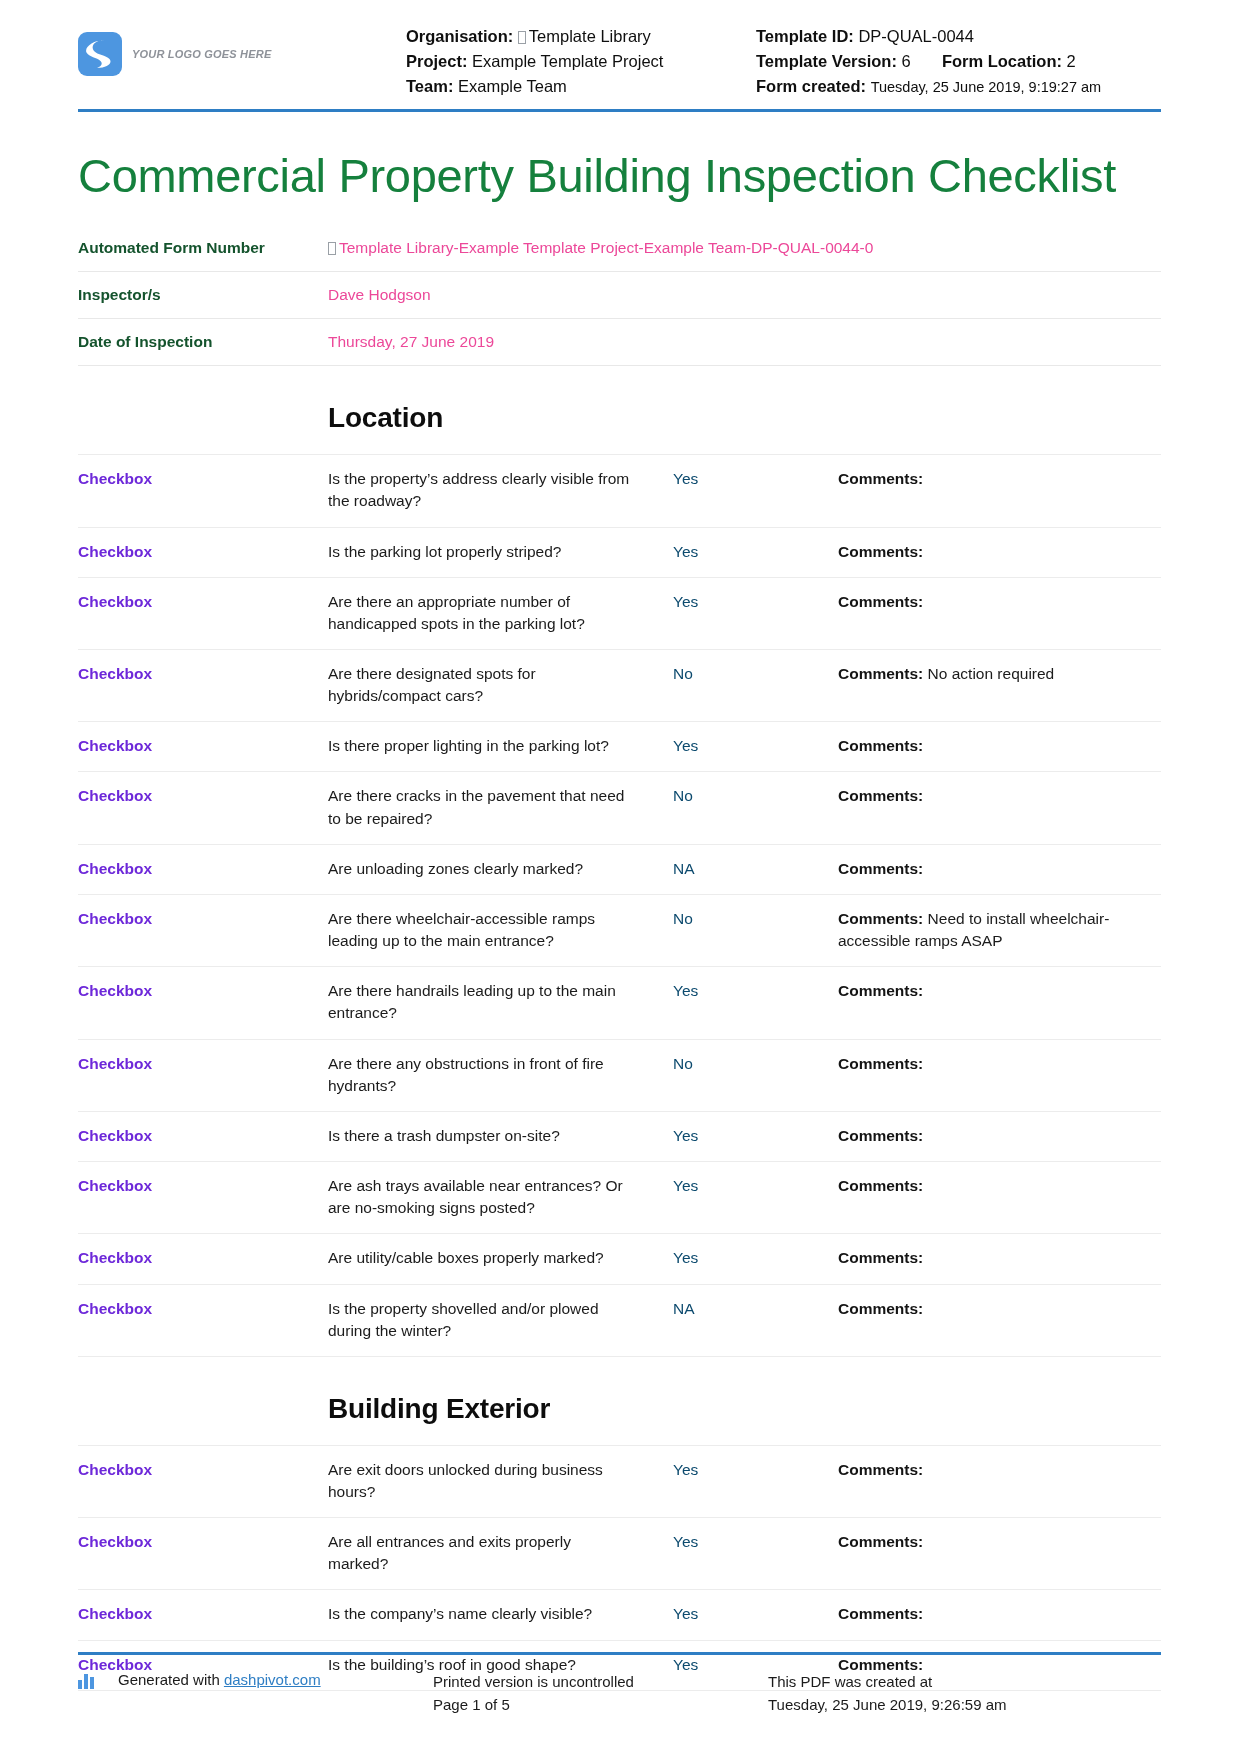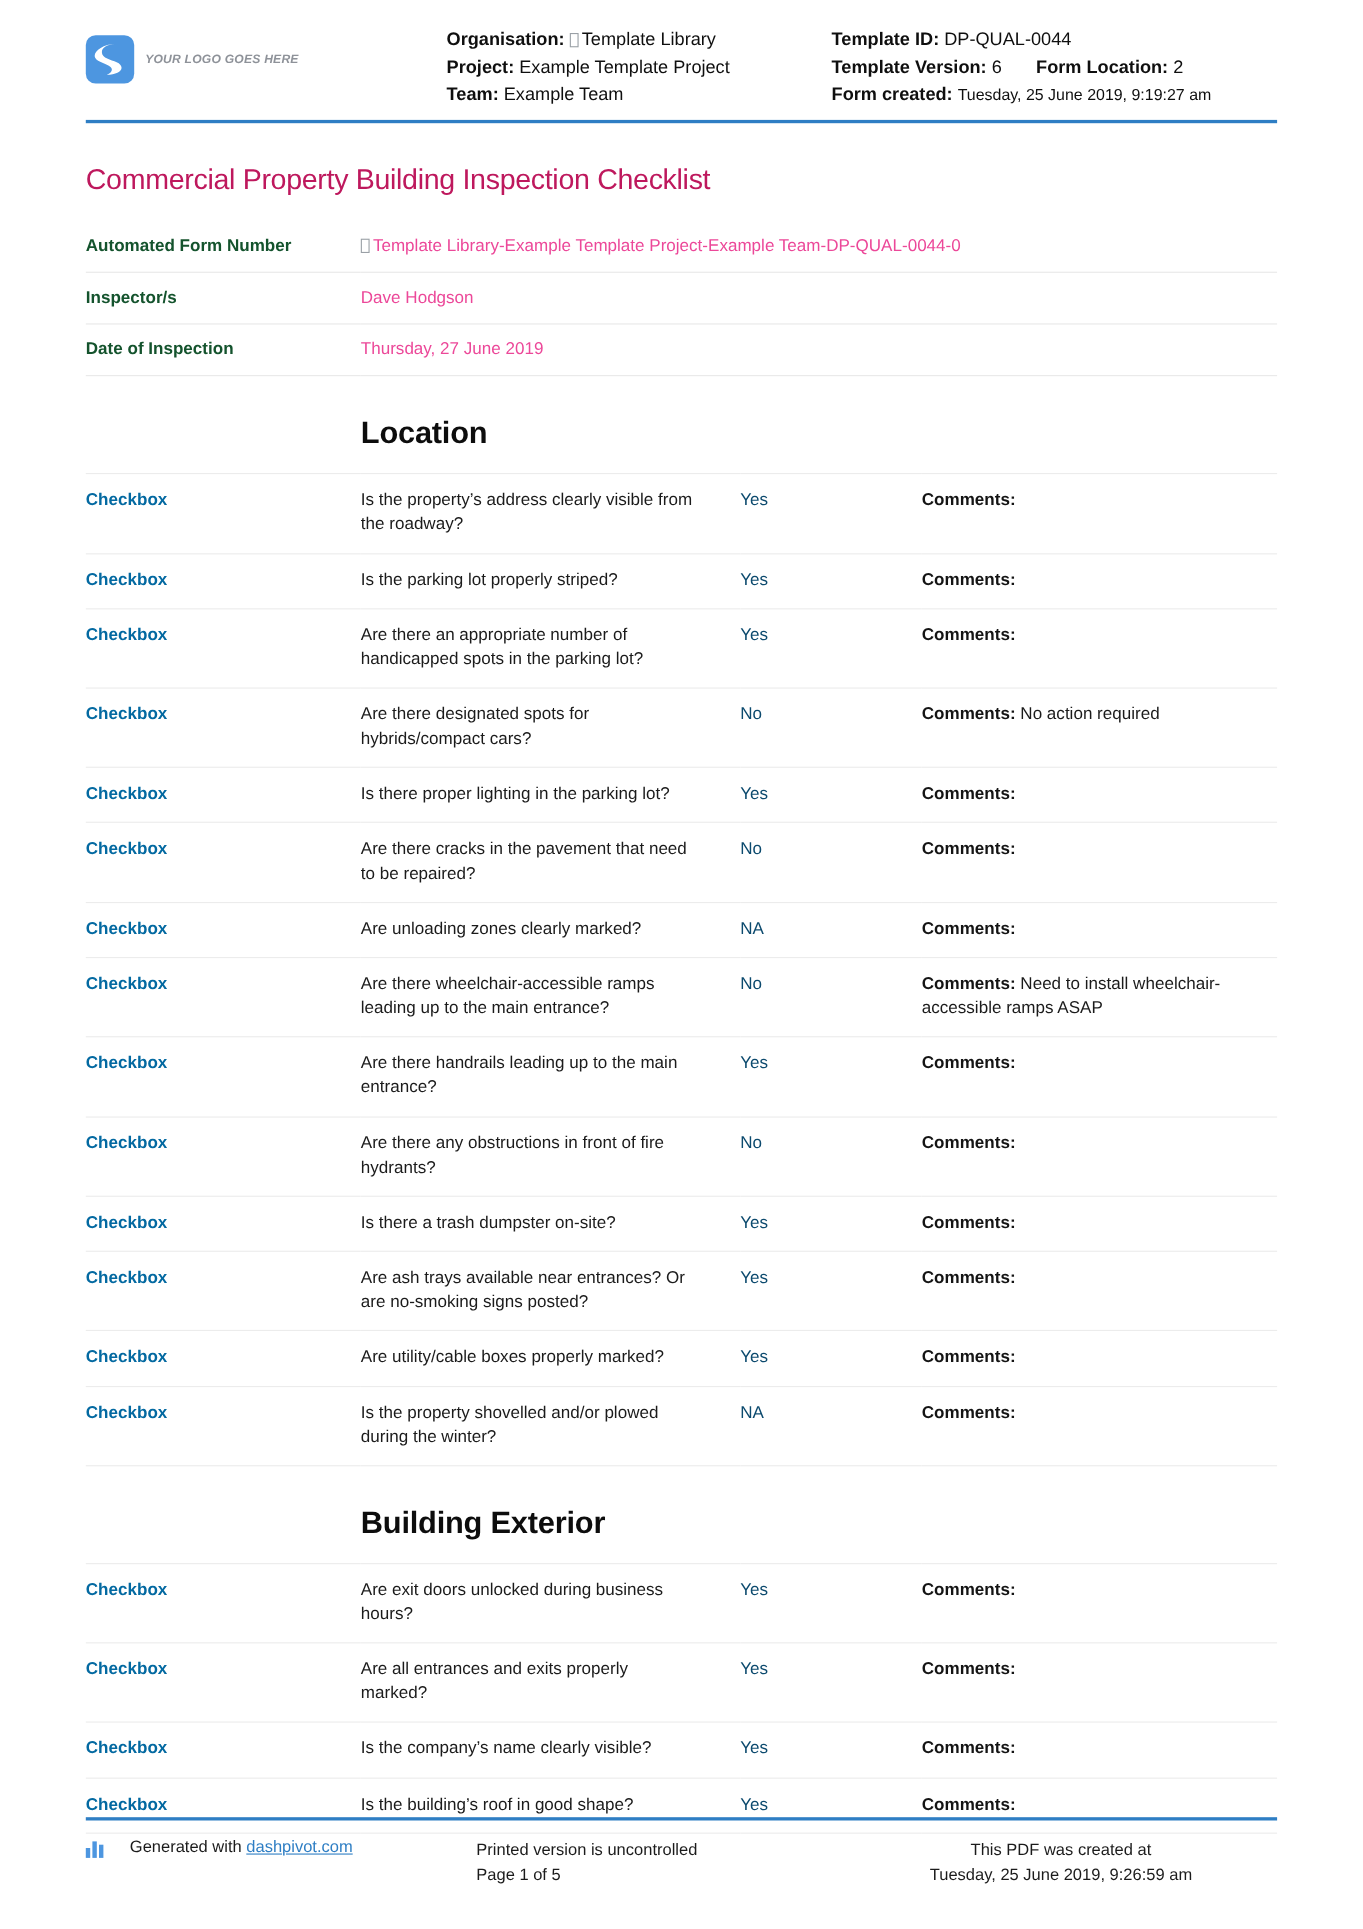--- a/index.html
+++ b/index.html
@@ -79,10 +79,10 @@
   h1.doc-title {
     font-family: "Liberation Sans", sans-serif;
     font-weight: normal;
-    font-size: 26px;
+    font-size: 47px;
     letter-spacing: -0.3px;
     margin: 36px 0 22px 0;
-    color: #be185d;
+    color: #15803d;
   }
 
   

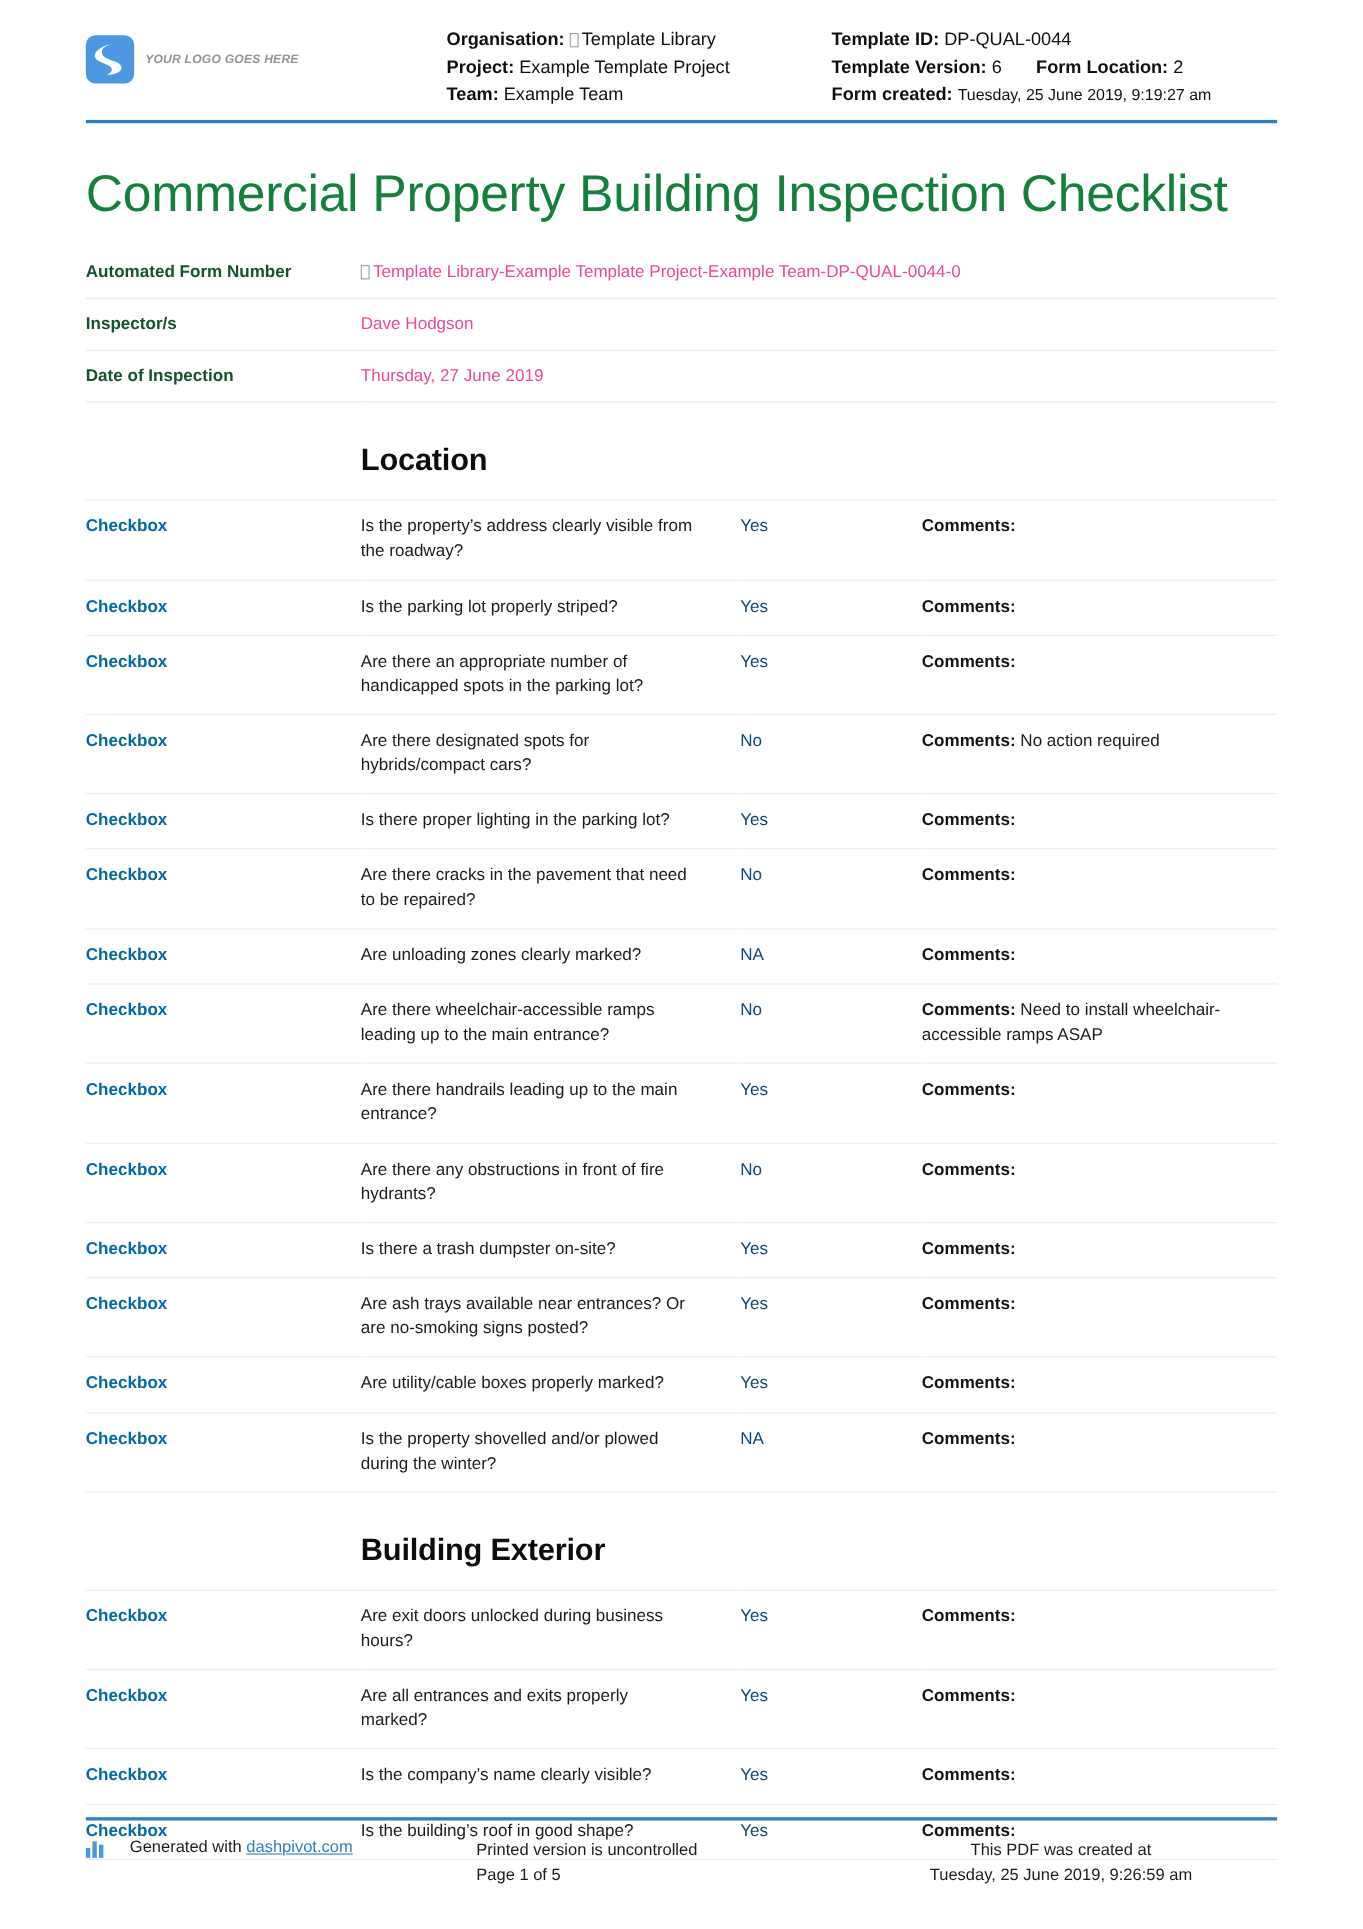--- a/index.html
+++ b/index.html
@@ -127,7 +127,7 @@
   td.c-type {
     width: 250px;
     font-weight: bold;
-    color: #0369a1;
+    color: #6d28d9;
   }
   td.c-question {
     width: 345px;

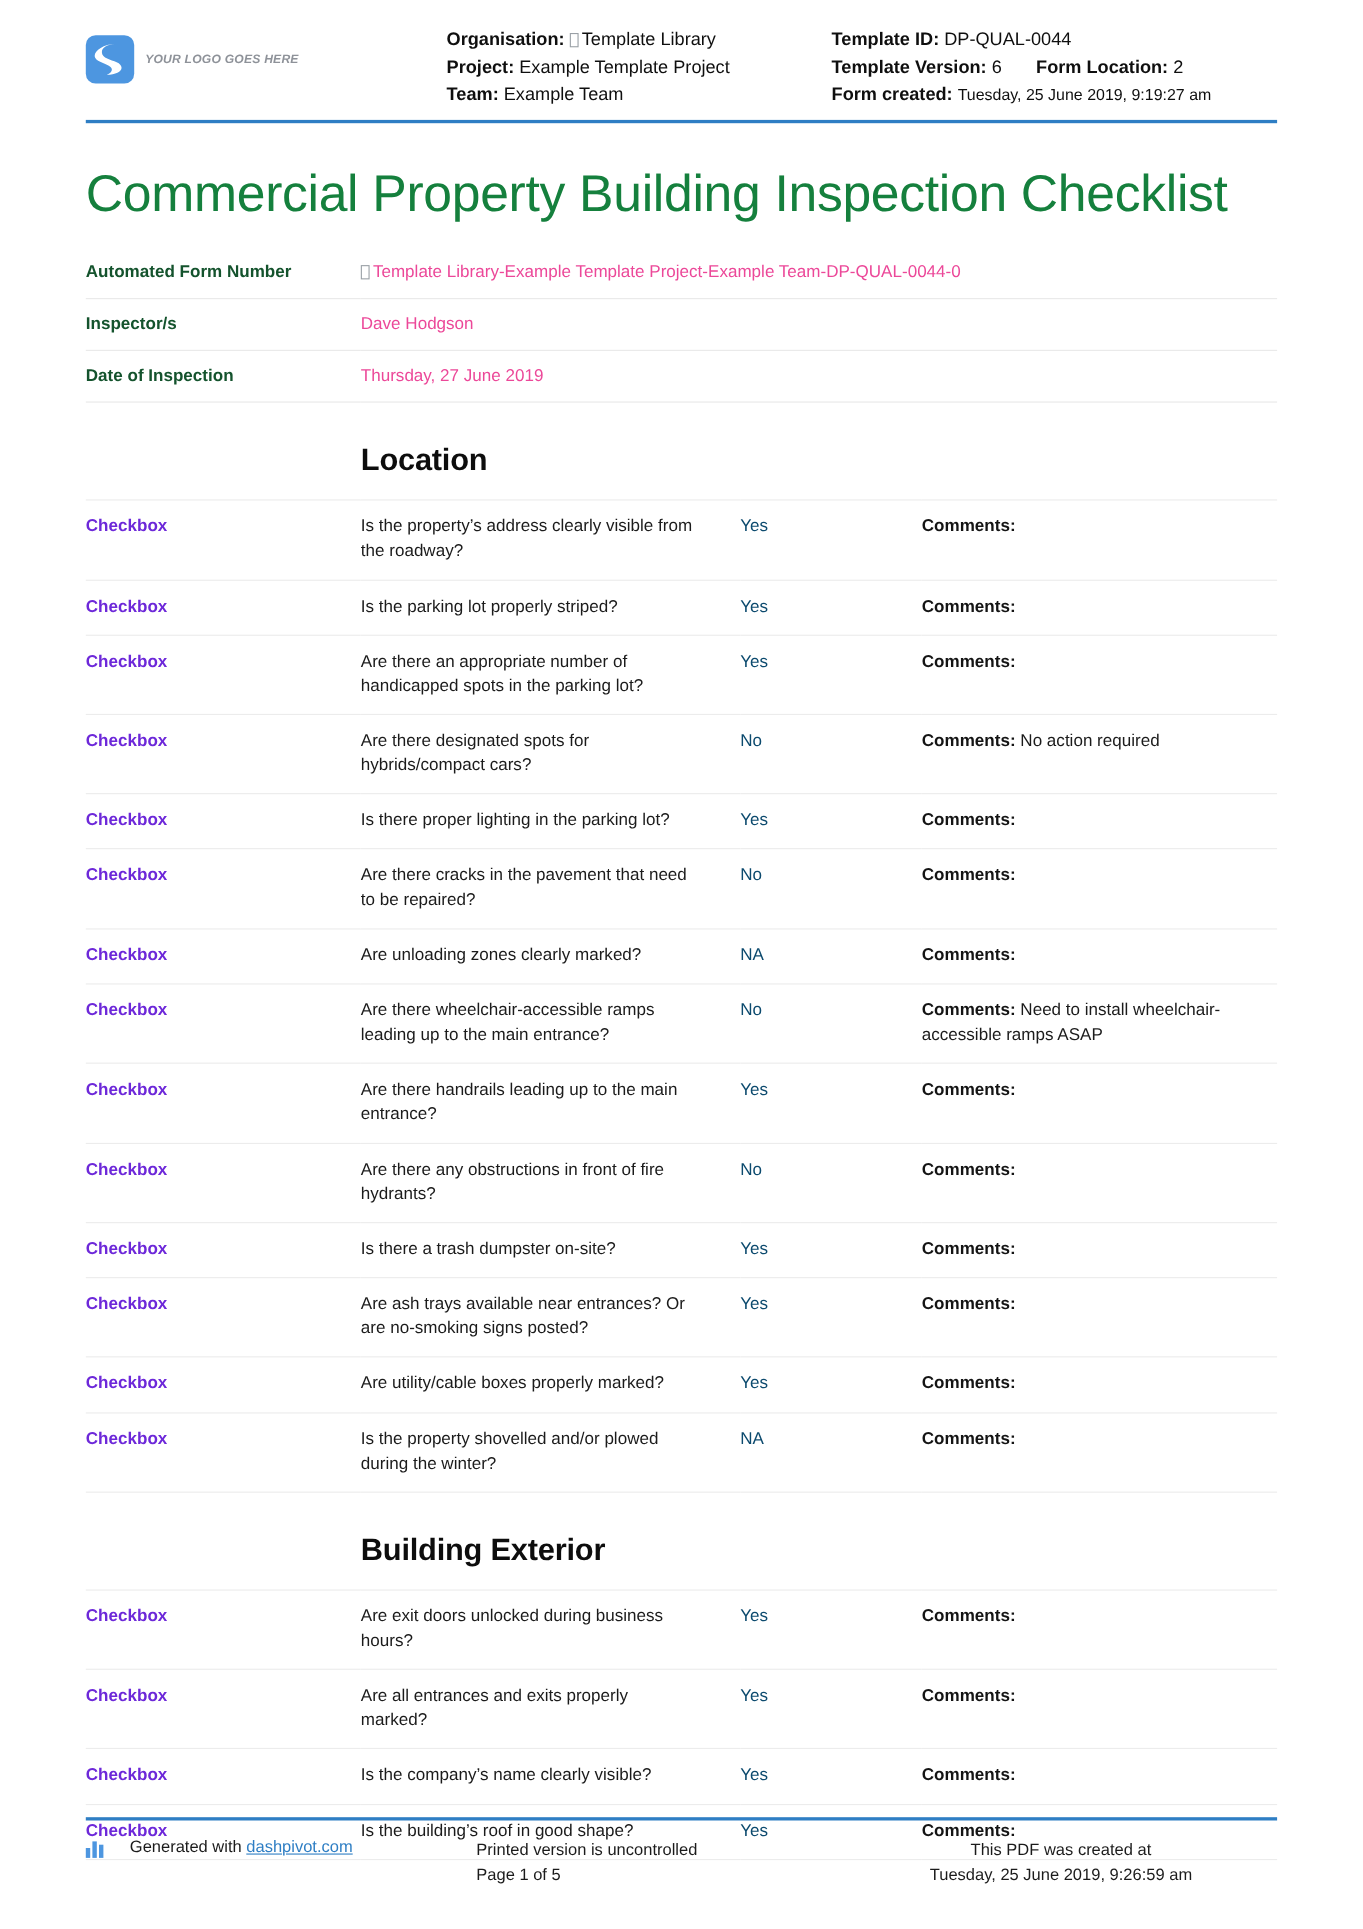--- a/index.html
+++ b/index.html
@@ -159,7 +159,7 @@
   }
   .f-left { width: 355px; display: flex; align-items: flex-start; gap: 22px; }
   .f-mid { width: 335px; line-height: 1.5; }
-  .f-right { flex: 1; line-height: 1.5; text-align: center; }
+  .f-right { flex: 1; line-height: 1.5; }
   .f-link { color: #2e7ec4; text-decoration: underline; }
   .bars { display: inline-block; width: 18px; height: 16px; position: relative; top: 2px; }
   .bars i { position: absolute; bottom: 0; width: 4px; background: #4d96e0; display: block; }

